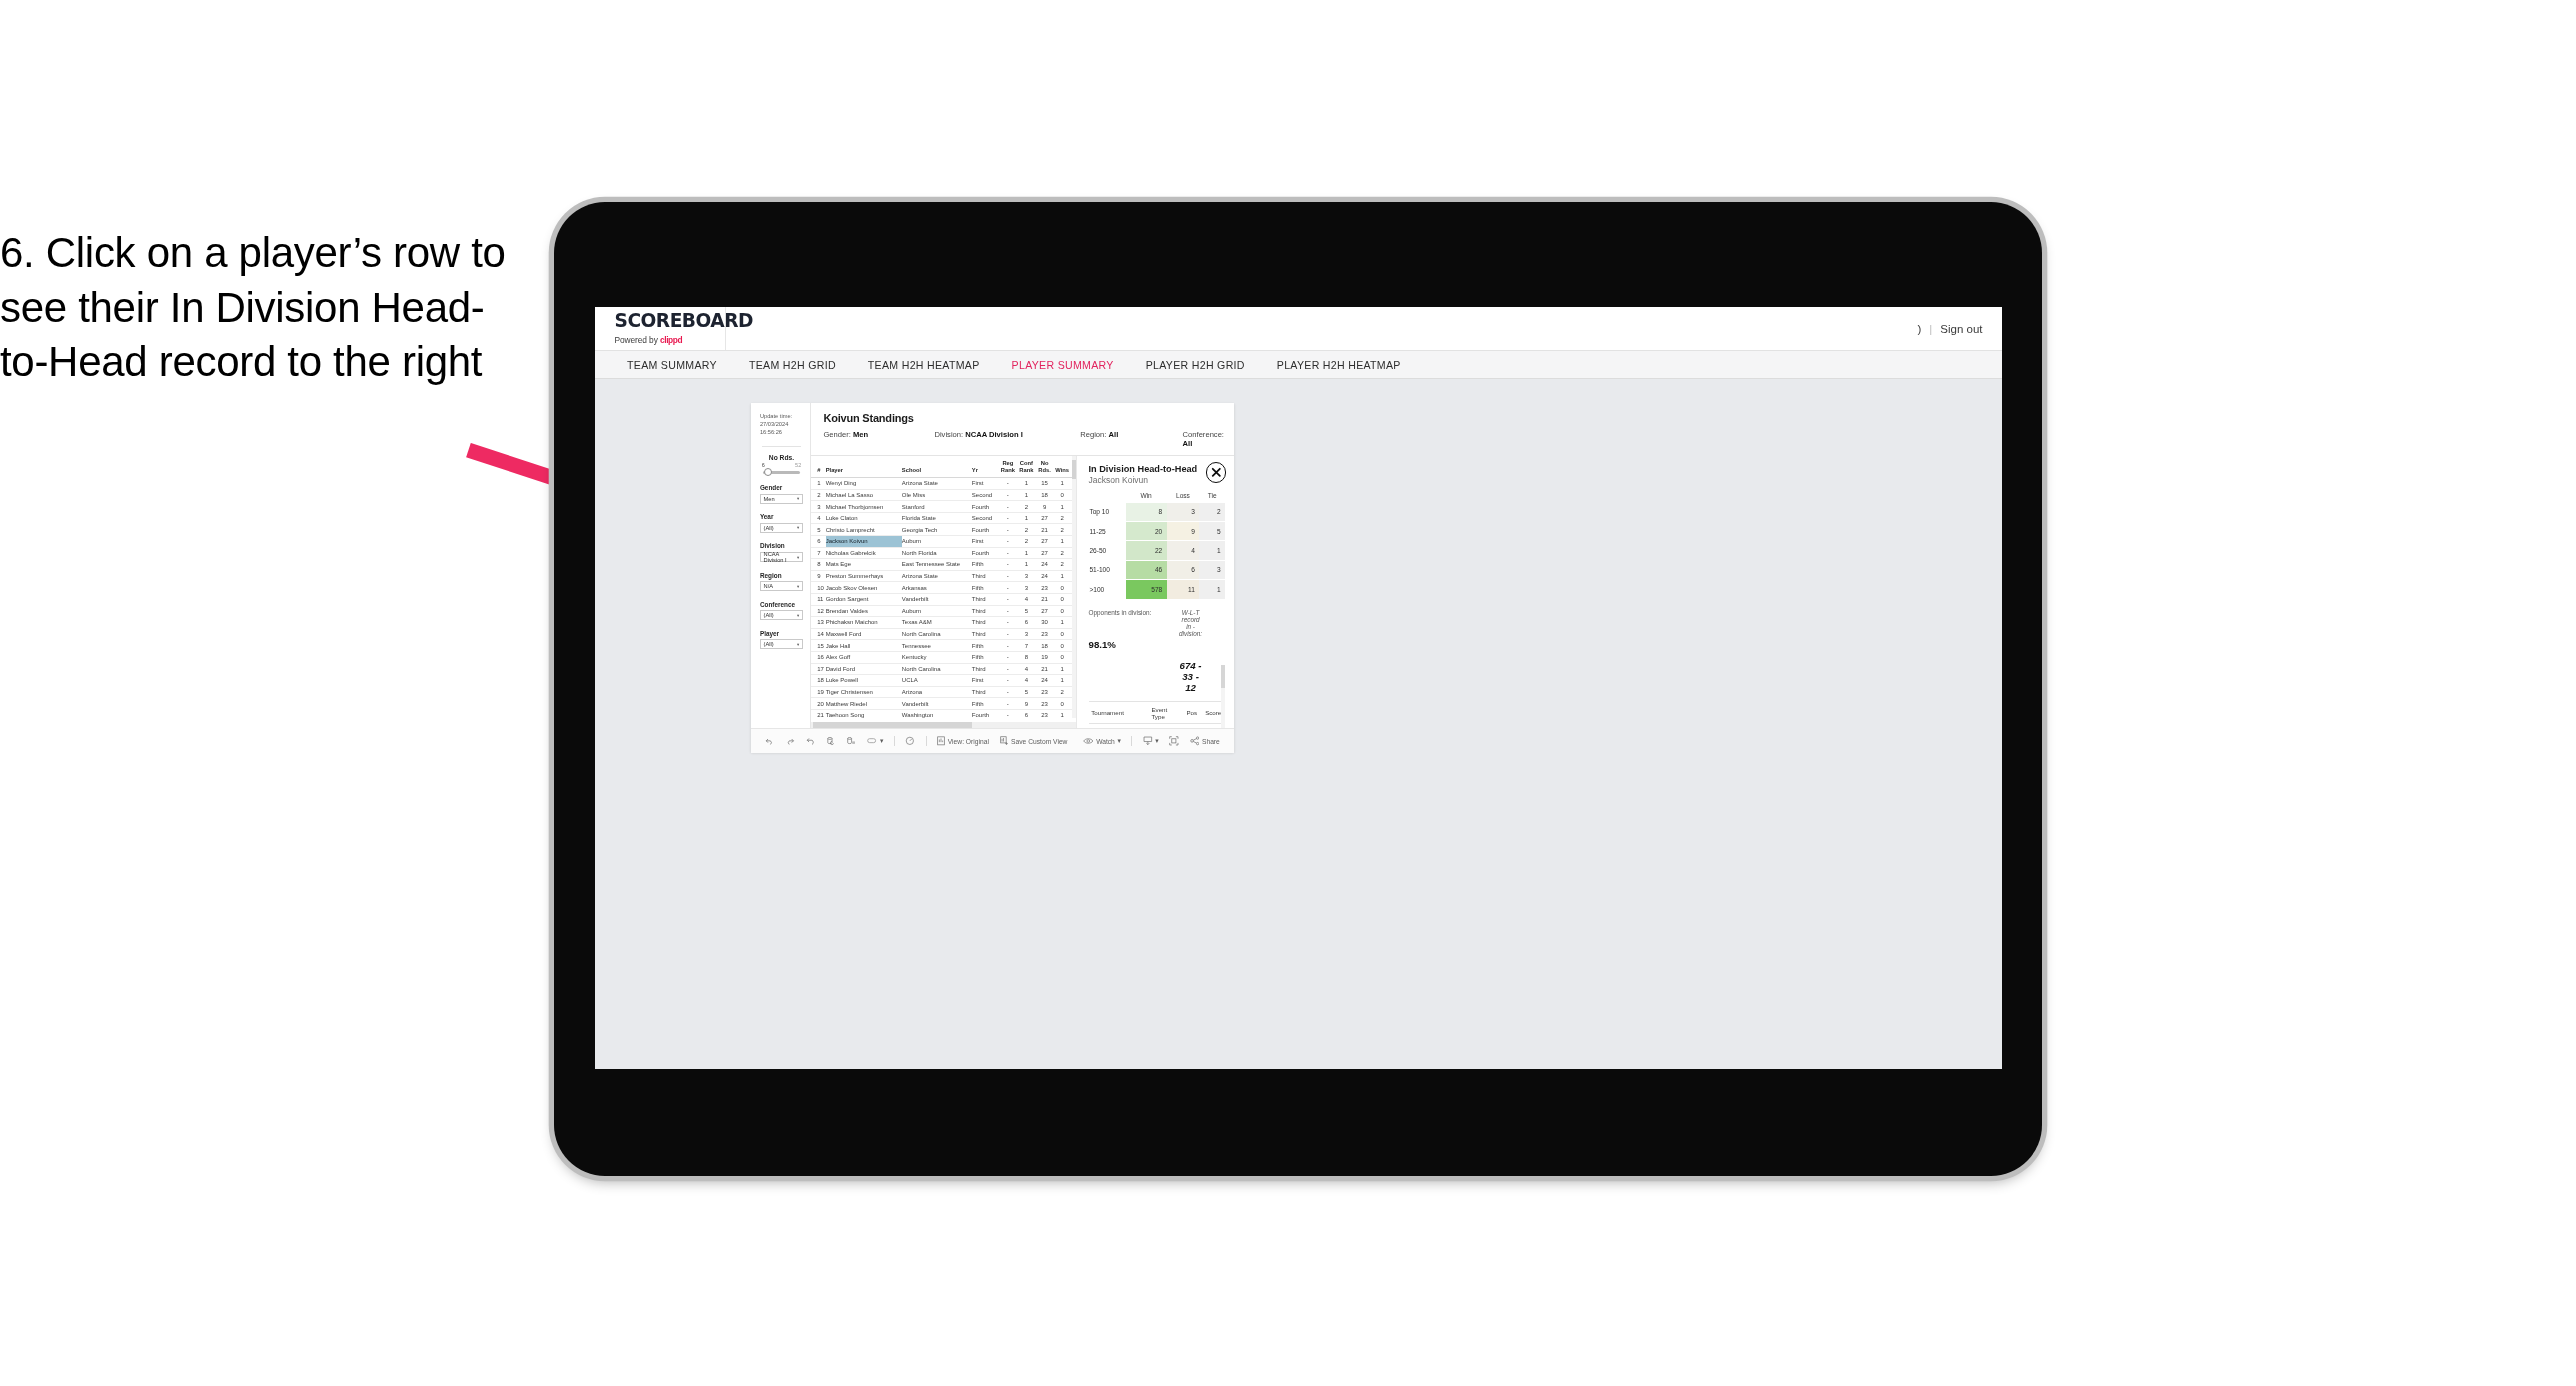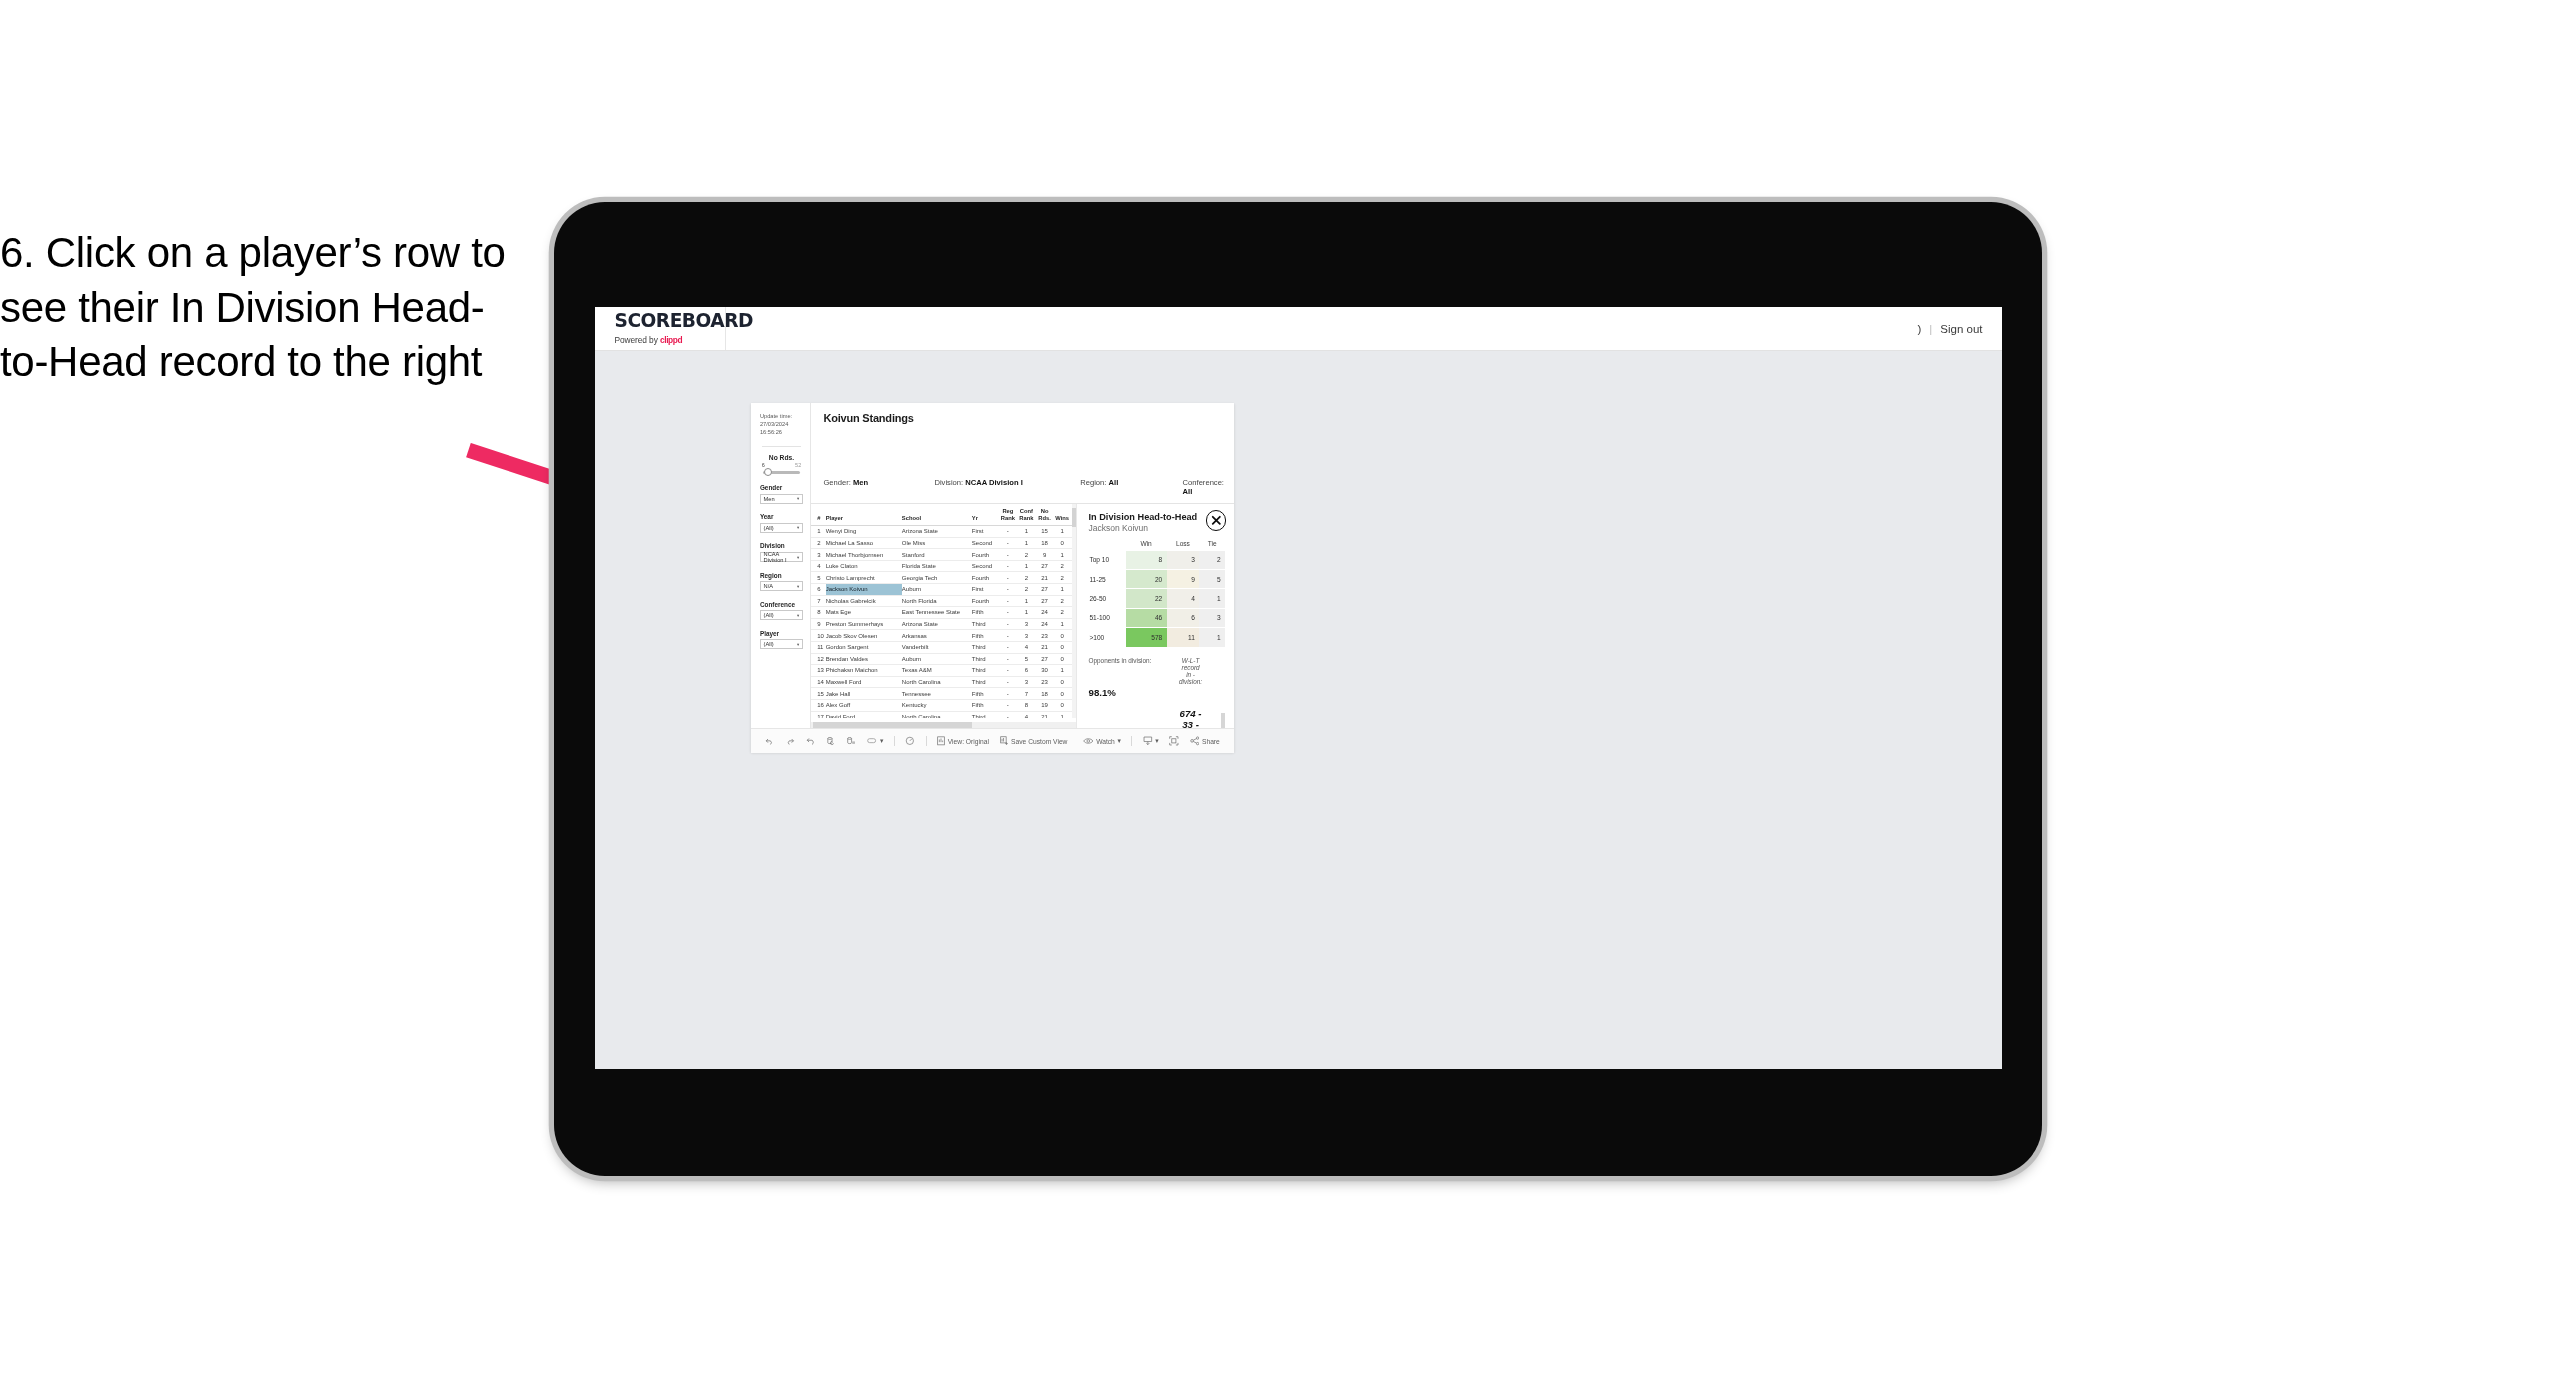--- a/index.html
+++ b/index.html
@@ -163,6 +163,14 @@
       </div>
     </div>
 
+    <div class="subnav">
+      <a>TEAM SUMMARY</a>
+      <a>TEAM H2H GRID</a>
+      <a>TEAM H2H HEATMAP</a>
+      <a class="active">PLAYER SUMMARY</a>
+      <a>PLAYER H2H GRID</a>
+      <a>PLAYER H2H HEATMAP</a>
+    </div>
 
     <div id="vizwrap">
     <div class="viz">

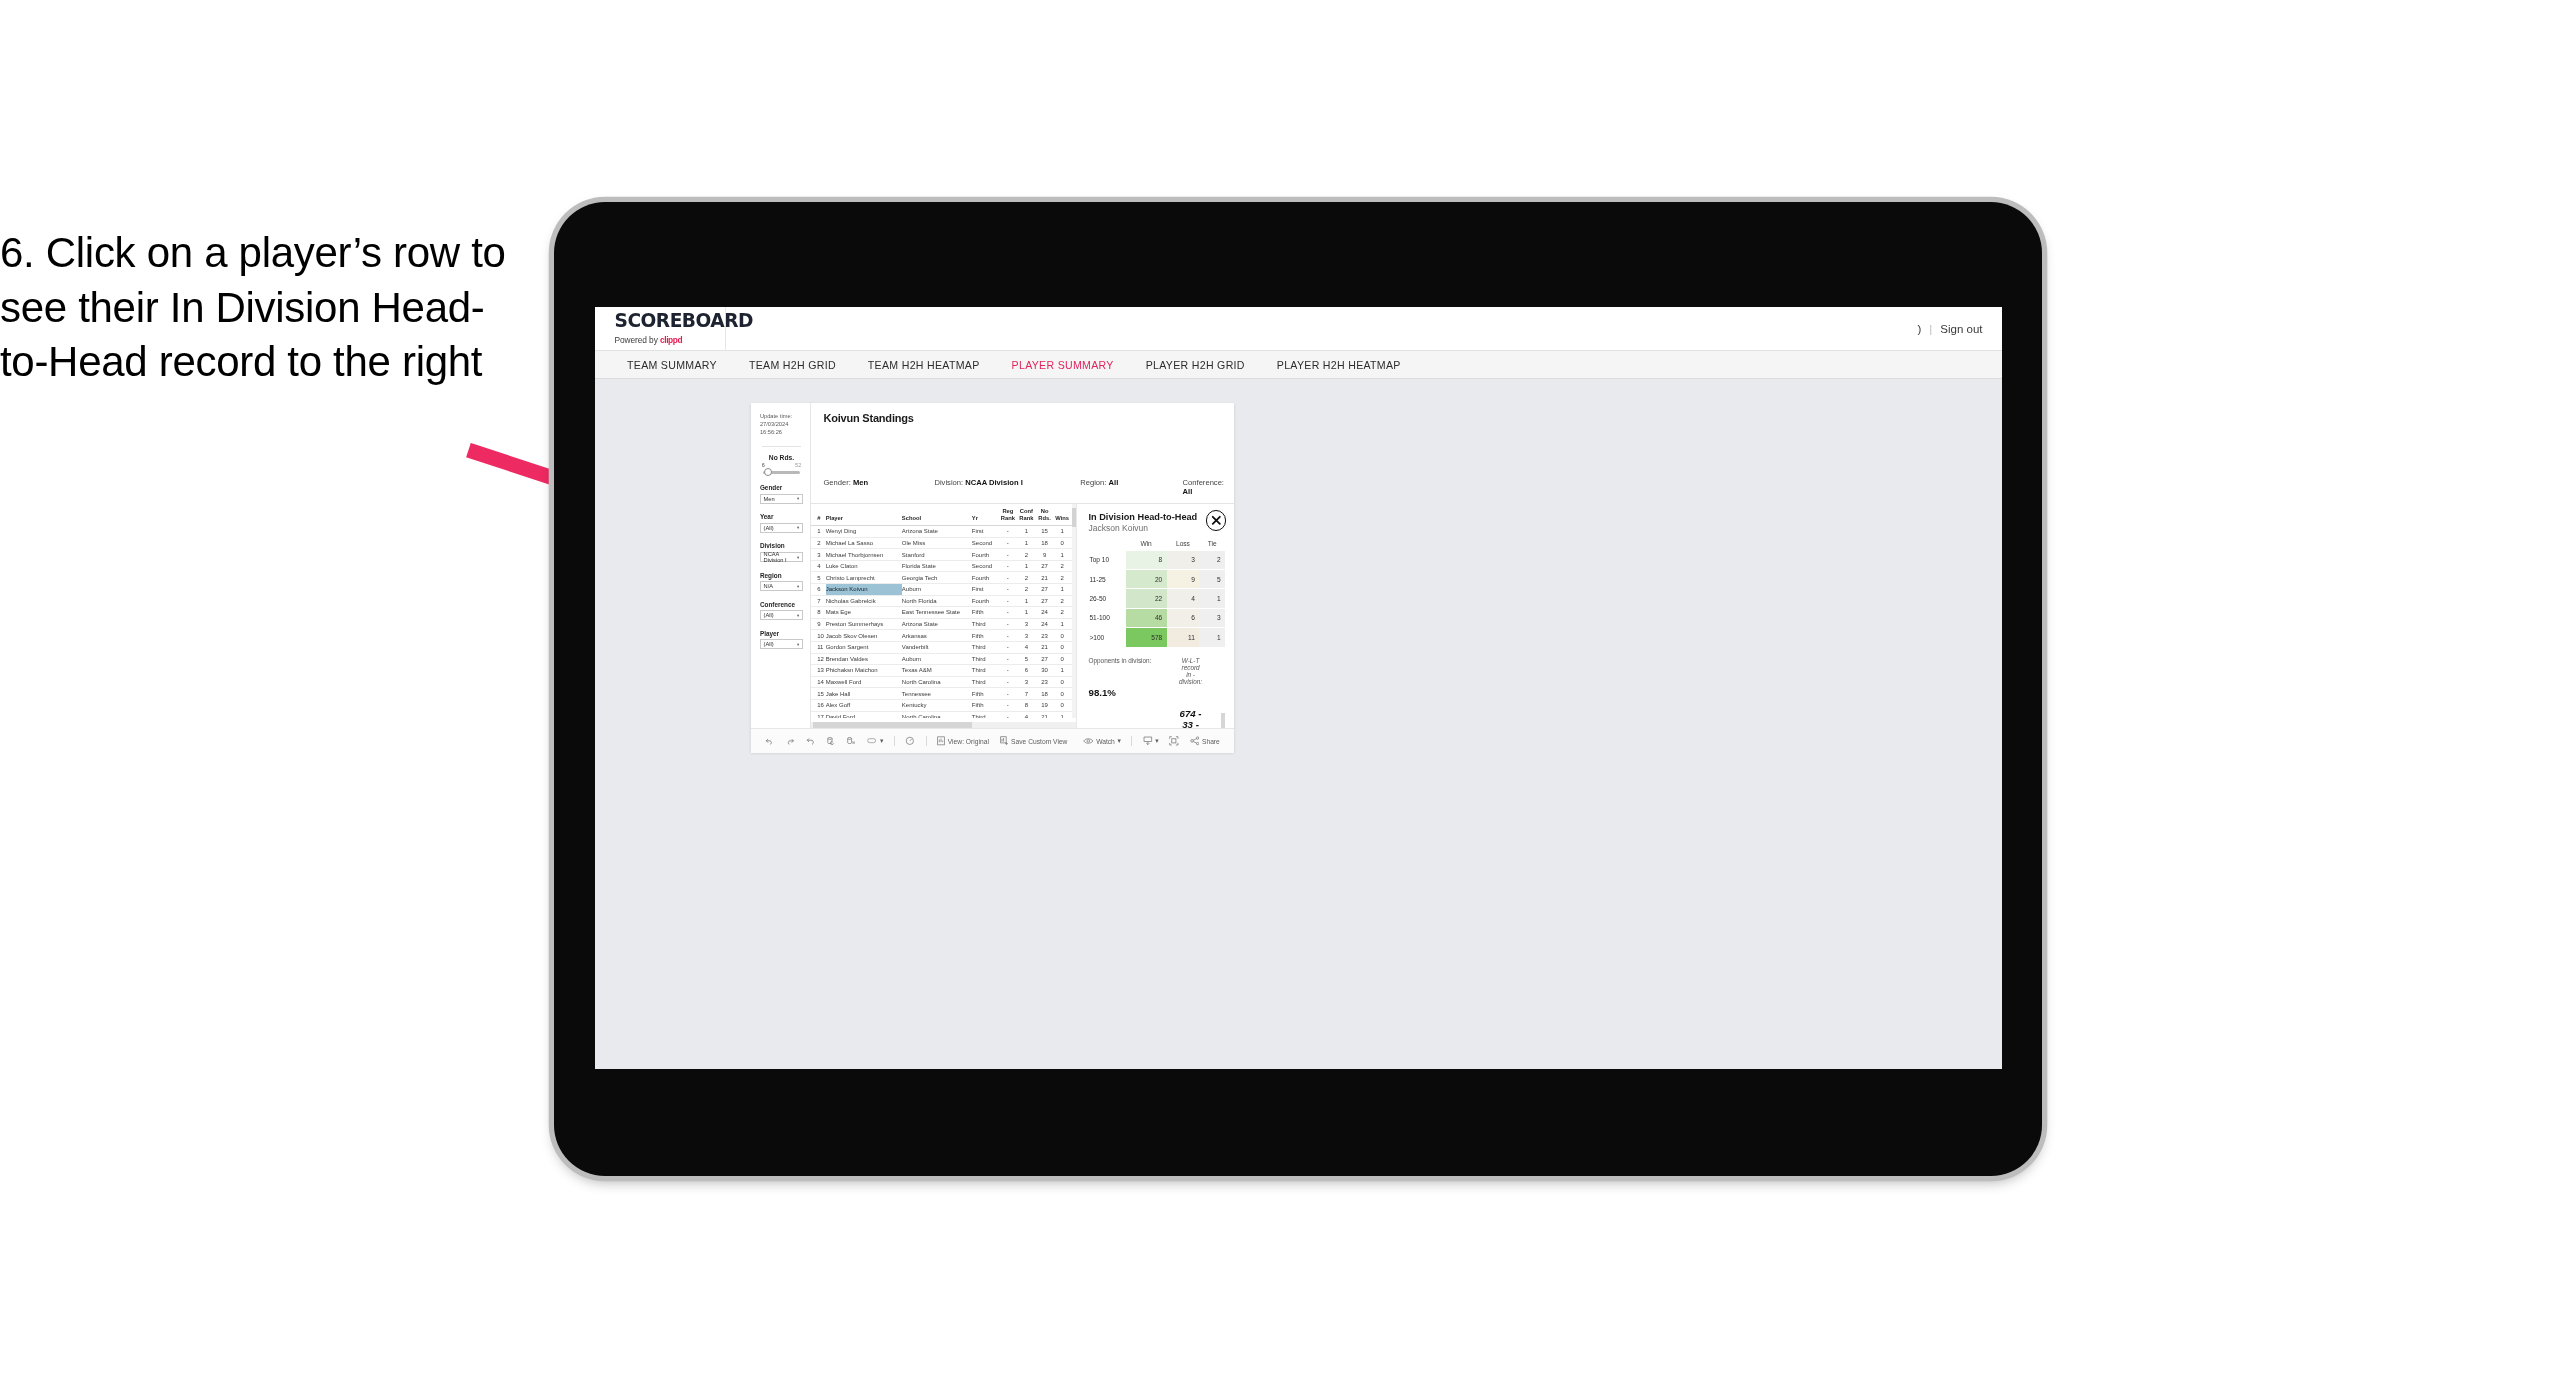--- a/index.html
+++ b/index.html
@@ -73,7 +73,7 @@
   
   .mainpane { flex:1; display:flex; flex-direction:column; overflow:hidden;}
   .viz-title { font-size:11px; font-weight:bold; color:#1b1b1b; padding:8.9px 0 0 12.4px; letter-spacing:-0.2px;}
-  .viz-sub { display:flex; padding:6.2px 0 7px 12.4px; font-size:7.6px; color:#444;margin-top:48px; }
+  .viz-sub { display:flex; padding:6.2px 0 7px 12.4px; font-size:7.6px; color:#444; }
   .viz-sub span b { color:#111; }
   .viz-sub .s1{width:115px;} .viz-sub .s2{width:151px;} .viz-sub .s3{width:106px;}
   .split { flex:1; display:flex; border-top:0.9px solid #e4e4e4; overflow:hidden; }

